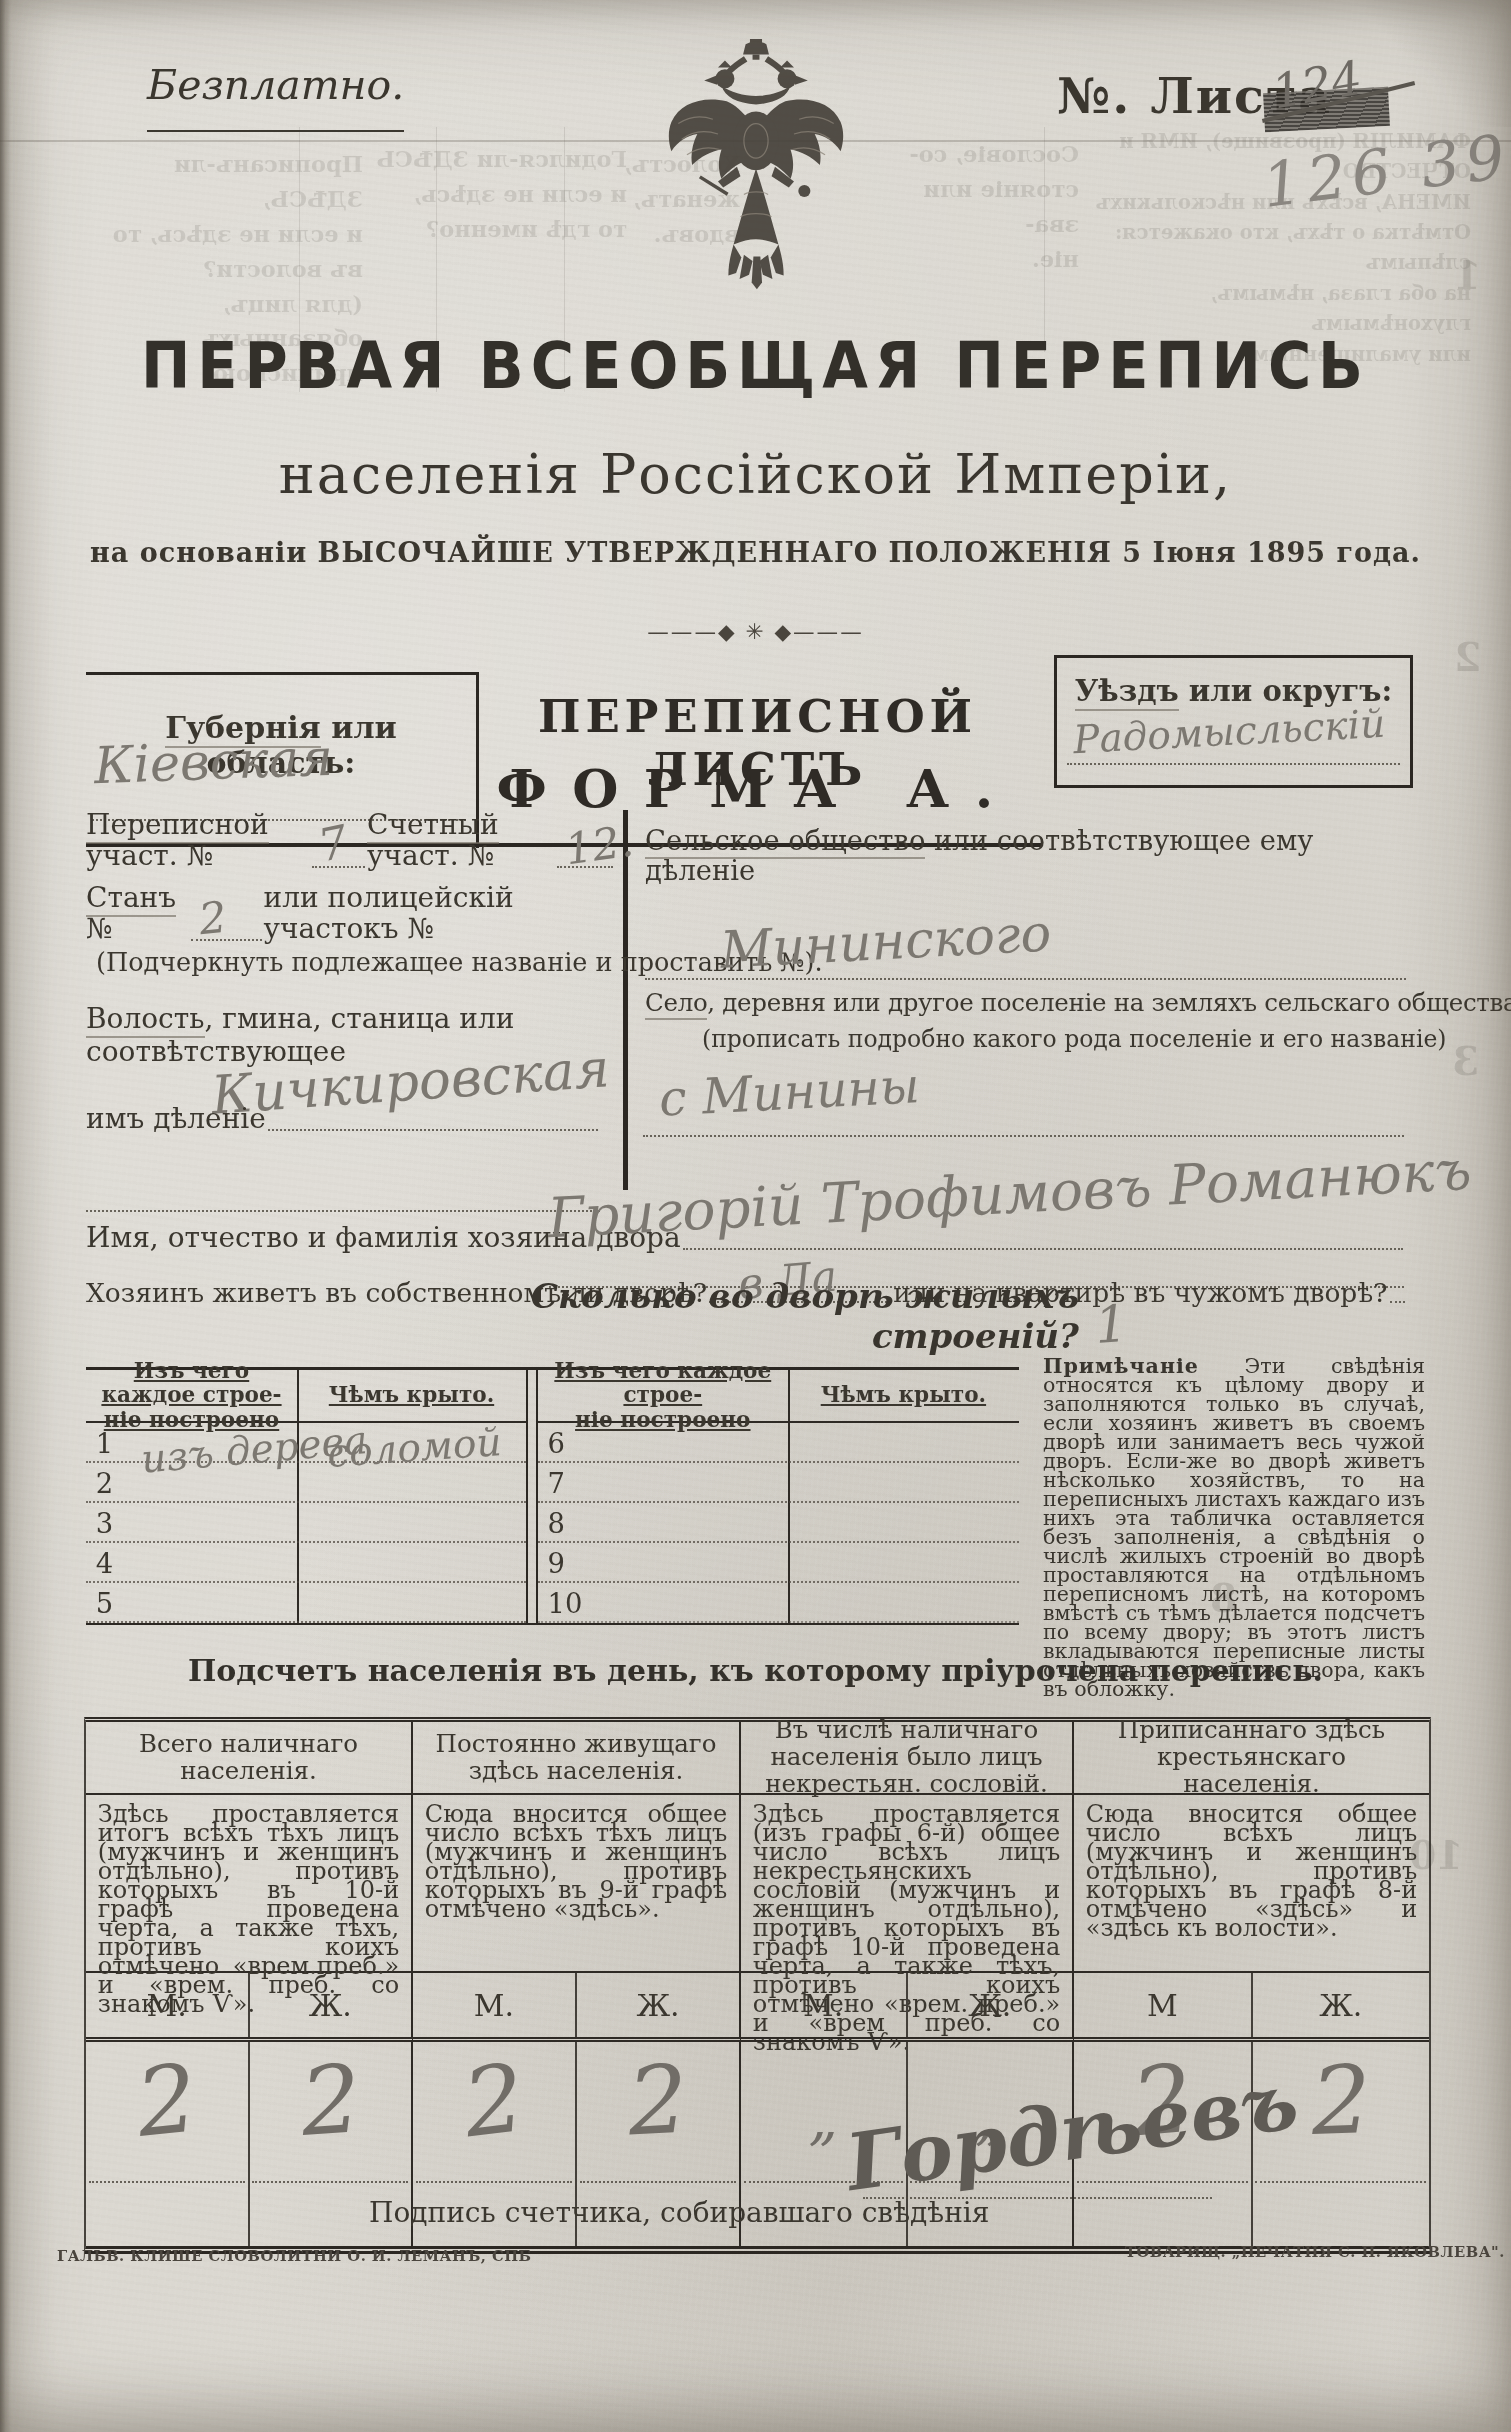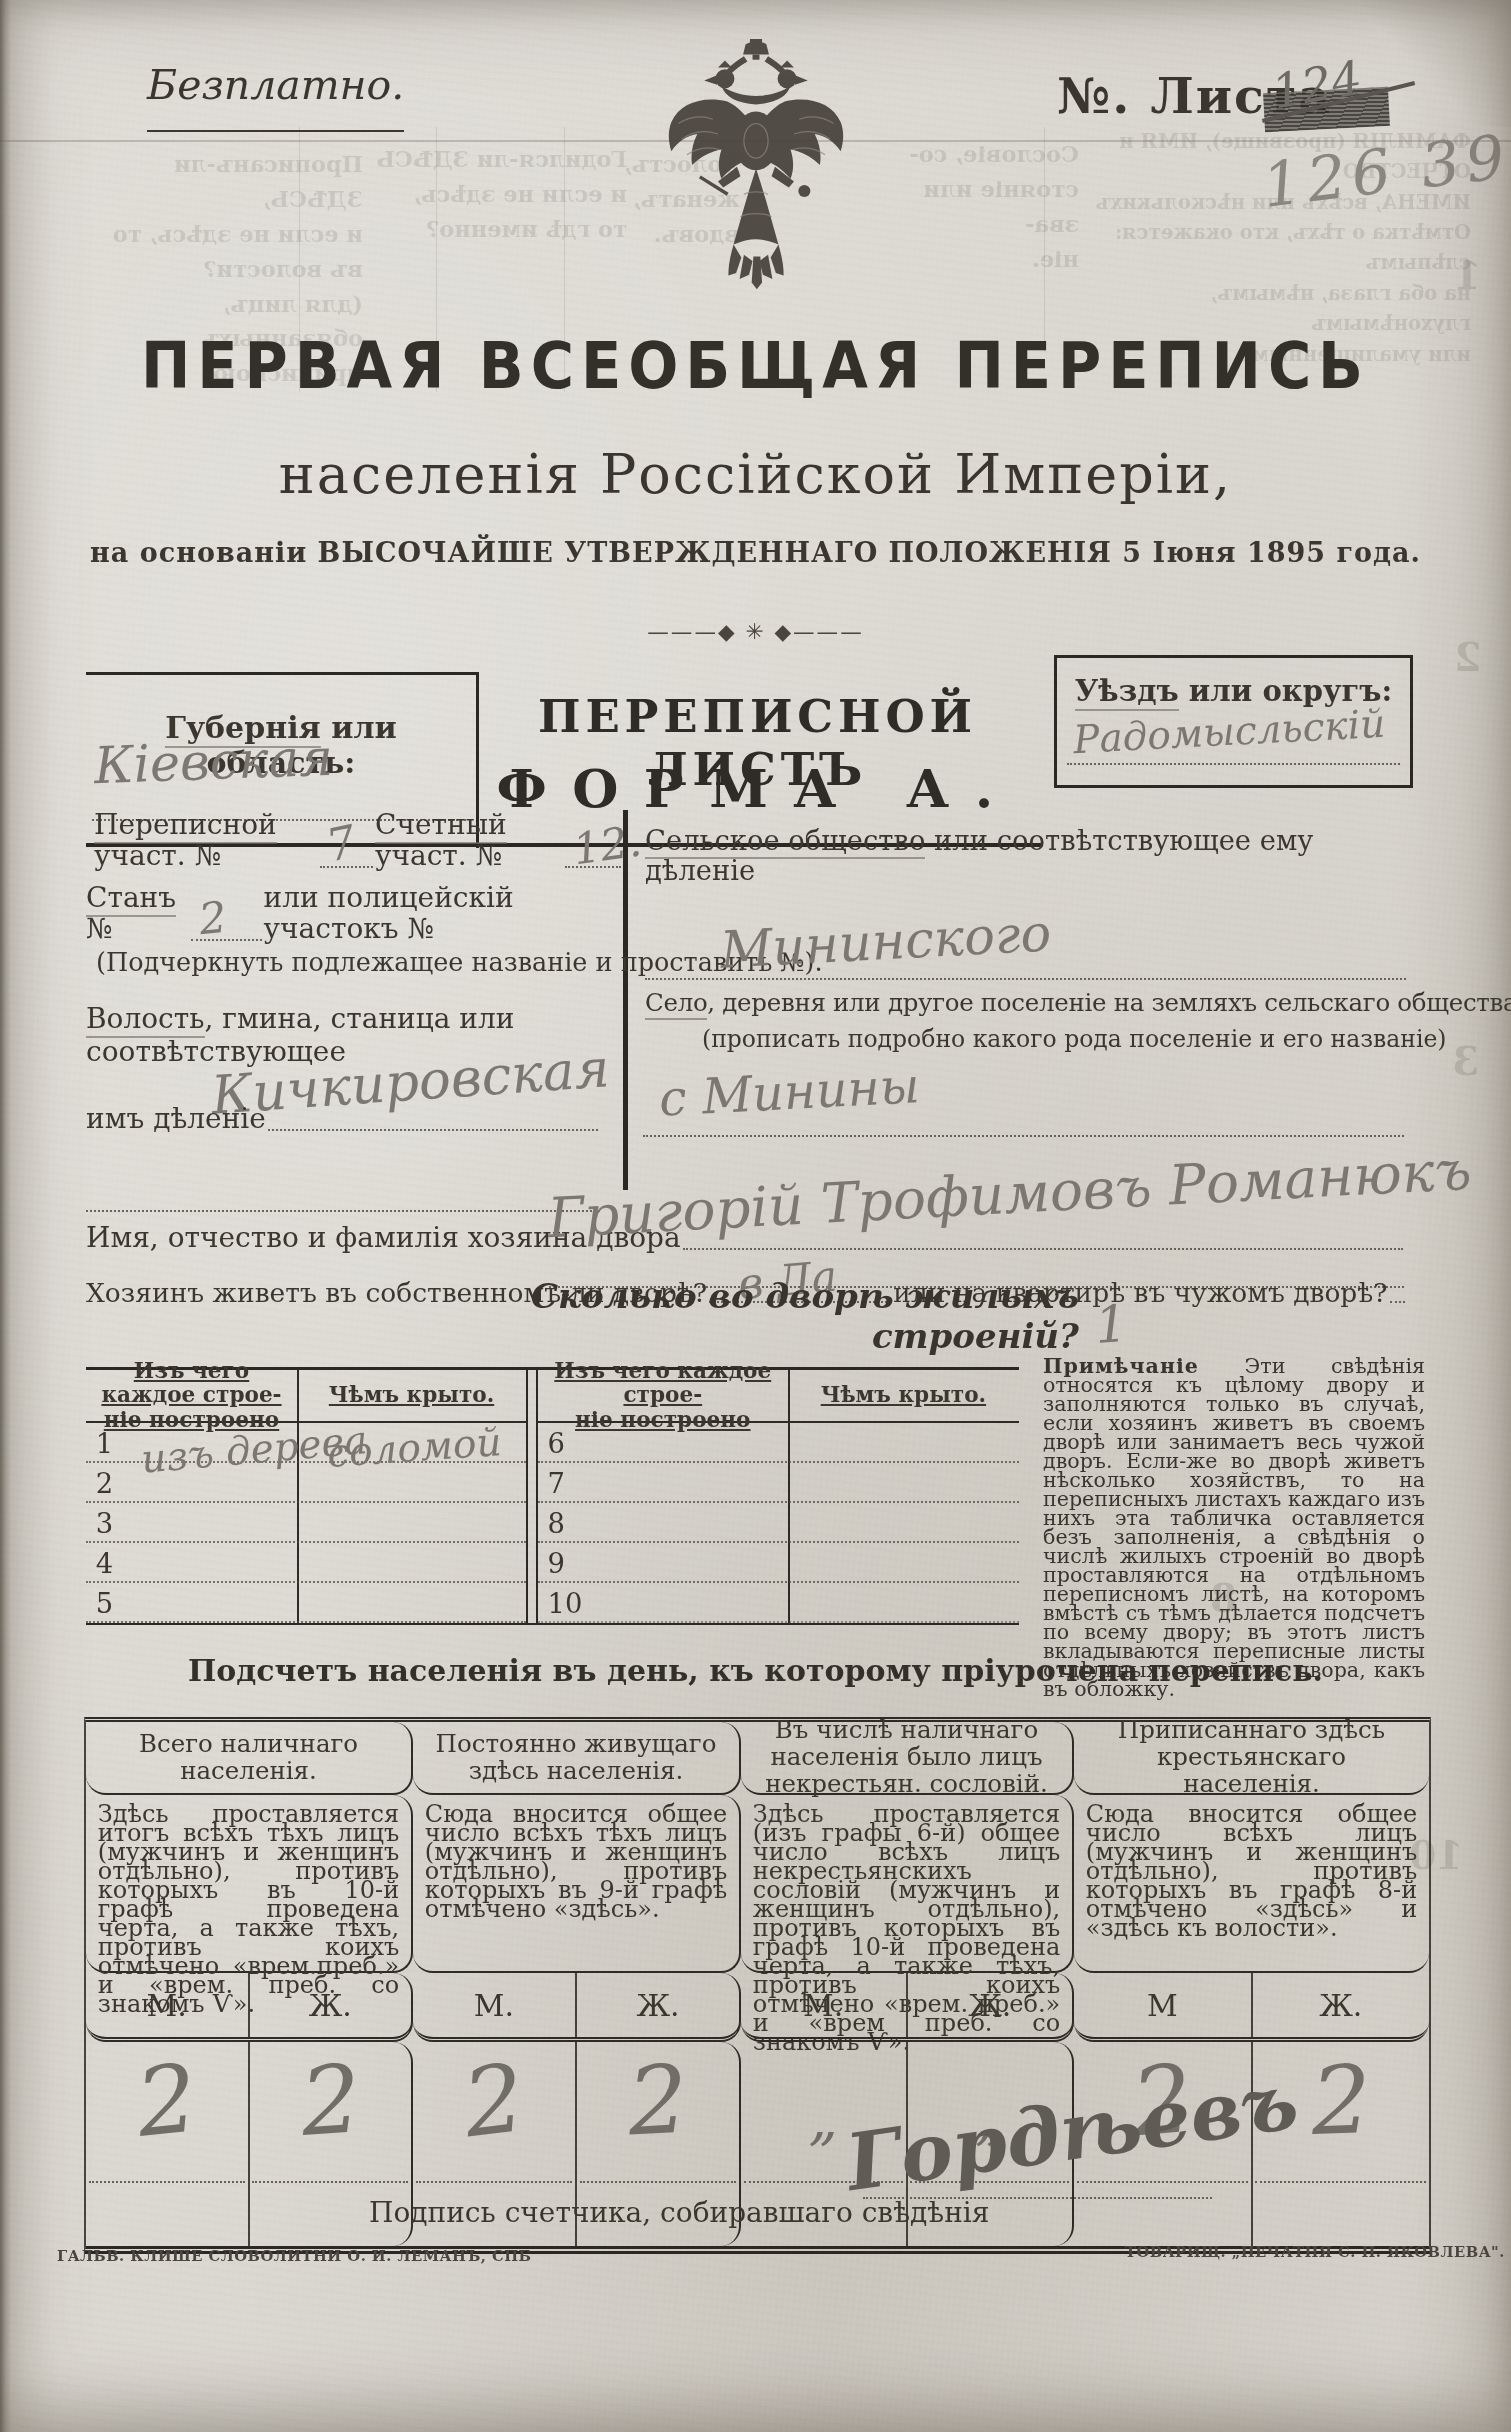--- a/index.html
+++ b/index.html
@@ -228,7 +228,7 @@
   <div class="hline-header"></div>
   <div class="vdiv"></div>
 
-  <div class="row" style="left:94px;top:829px;width:529px;height:43px;">
+  <div class="row" style="left:86px;top:829px;width:529px;height:43px;">
     <span class="txt"><span class="ulab">Переписной</span><span> участ. №</span></span>
     <span class="dotseg" style="width:76px;">
         <i class="hw" style="font-size:45px;transform:rotate(-12deg);">7</i>

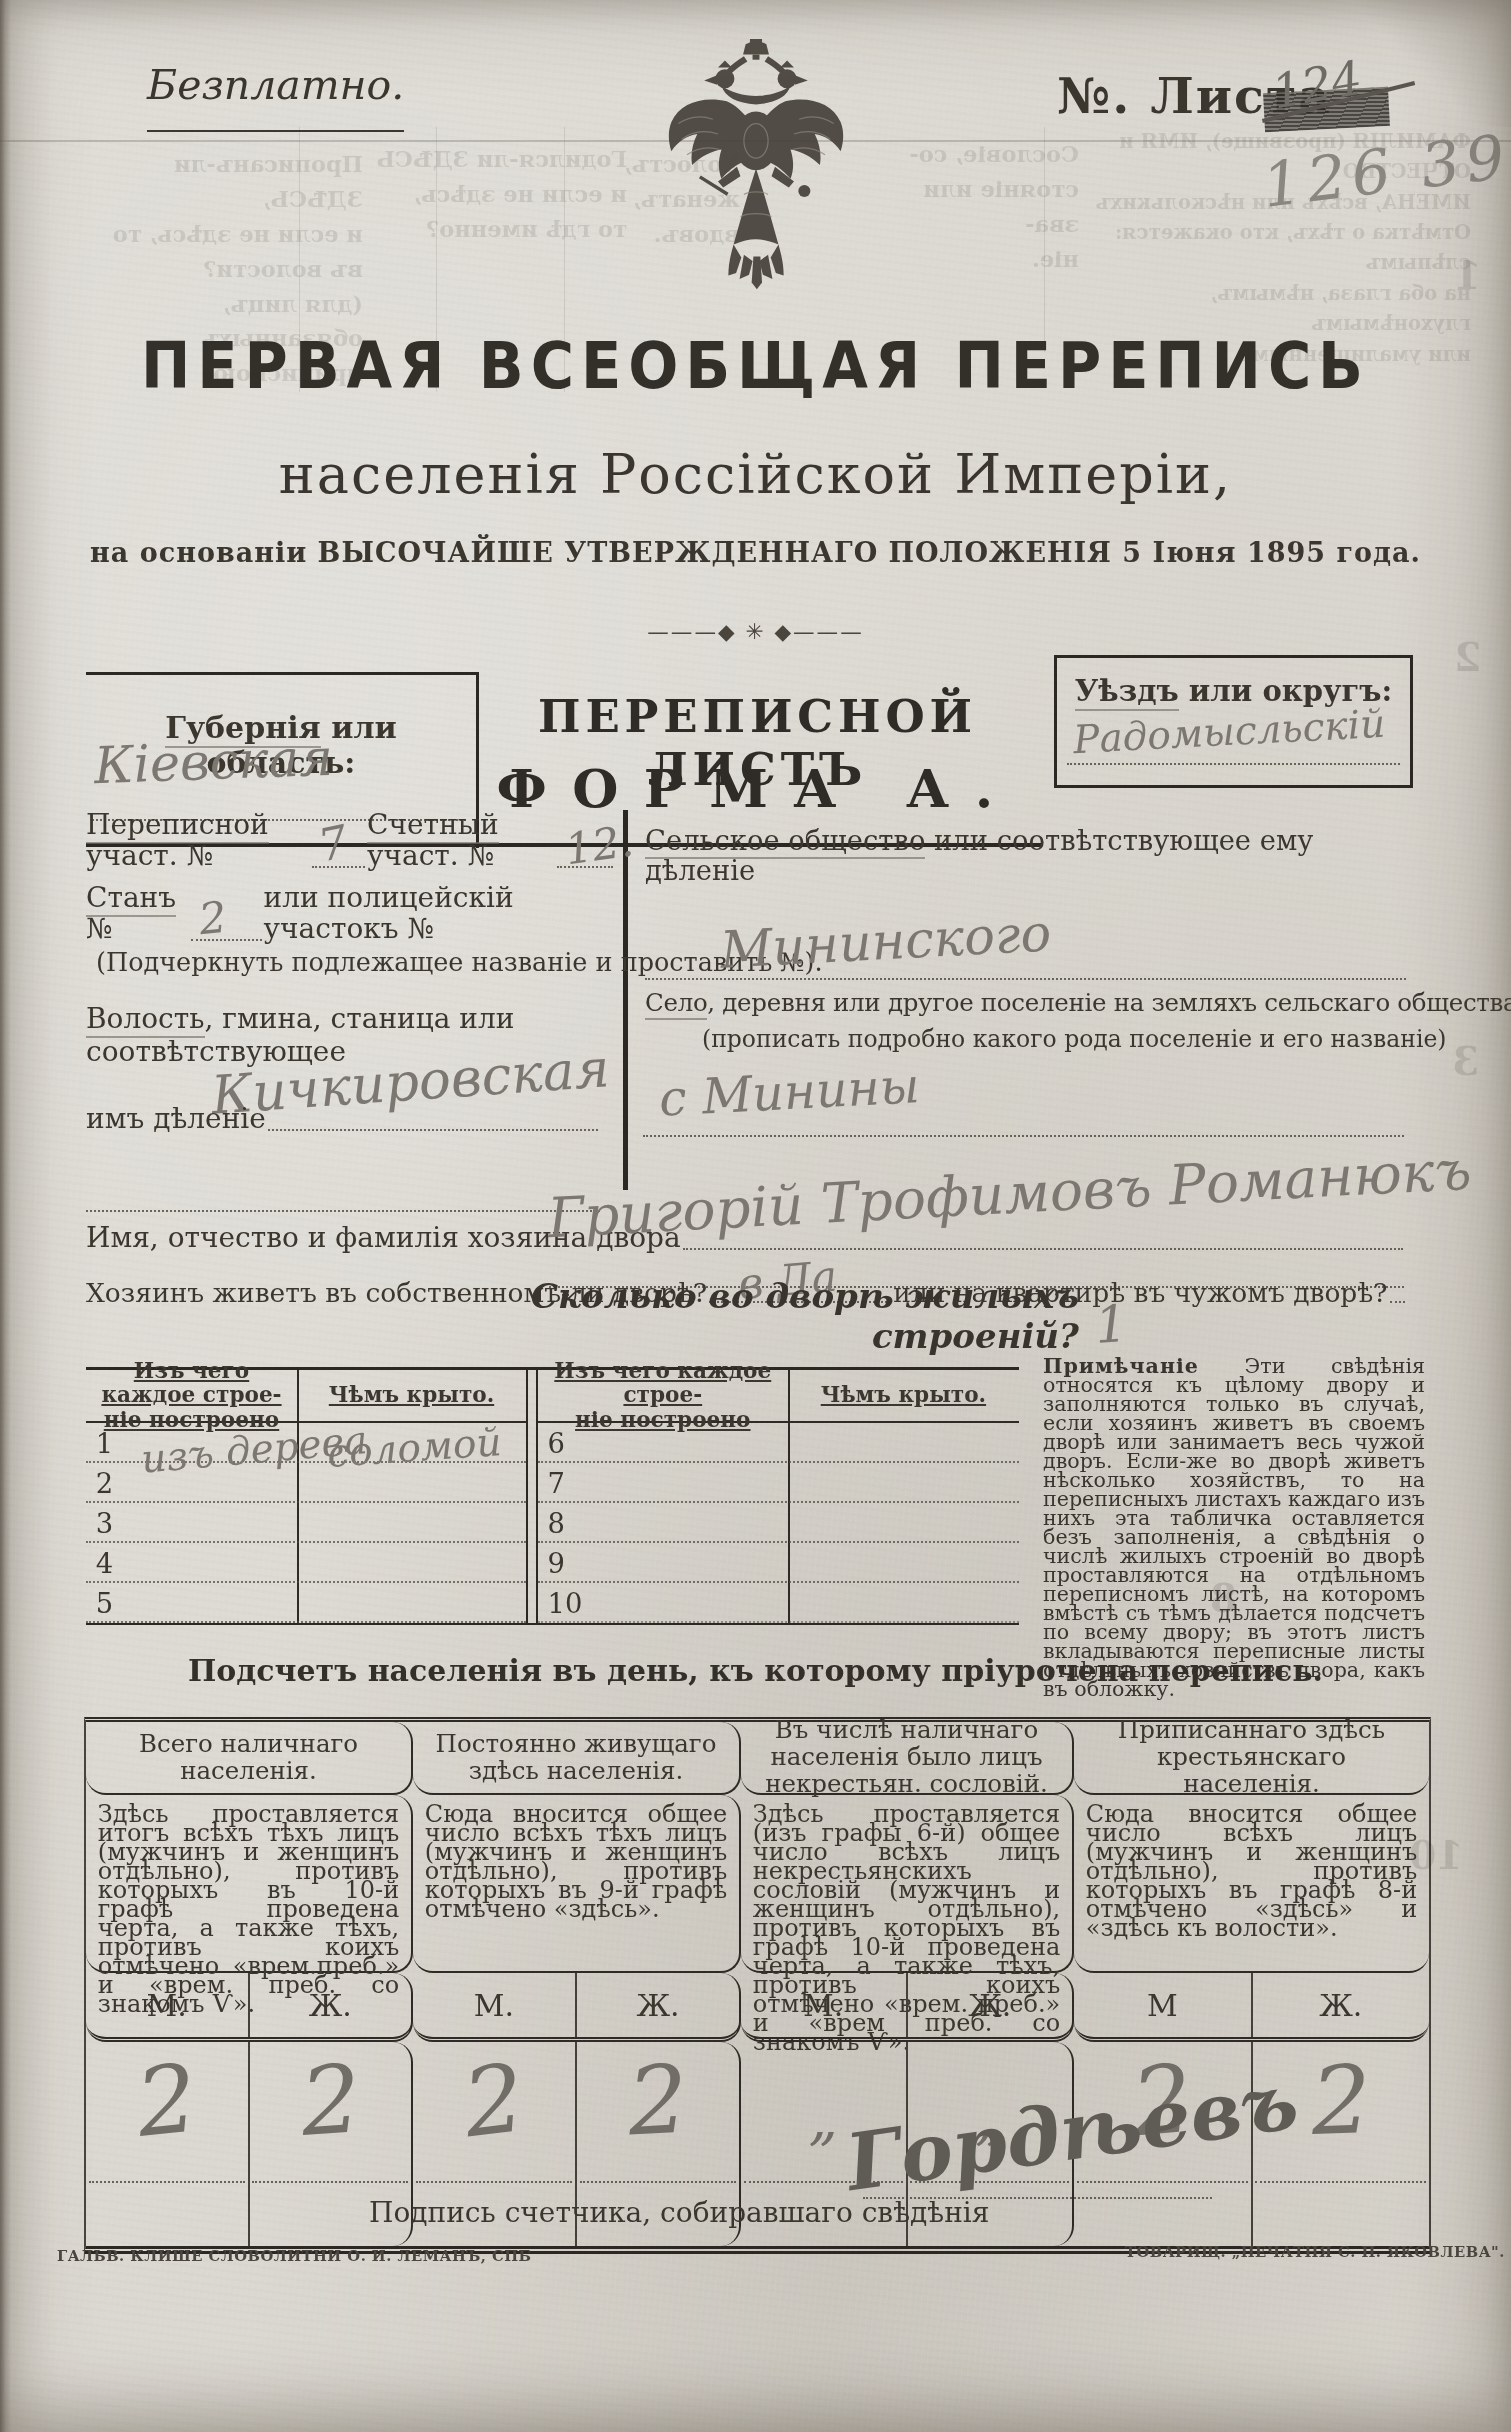--- a/index.html
+++ b/index.html
@@ -93,7 +93,7 @@
     border-left:2px solid rgba(46,42,37,.85);border-right:2px solid rgba(46,42,37,.85);
     border-top:5.9px double #2e2a25;border-bottom:8.8px double #2b2722;}
   .crow{display:flex;}
-  .cc{box-sizing:border-box;border-right:2.9px solid #2e2a25;border-radius:20px;}
+  .cc{box-sizing:border-box;border-right:2.9px solid #2e2a25;}
   .cc:last-child{border-right:none;}
   .c1{width:327px;} .c2{width:328px;} .c3{width:333px;} .c4{flex:1;}
   .chead .cc{height:73px;display:flex;align-items:center;justify-content:center;text-align:center;

